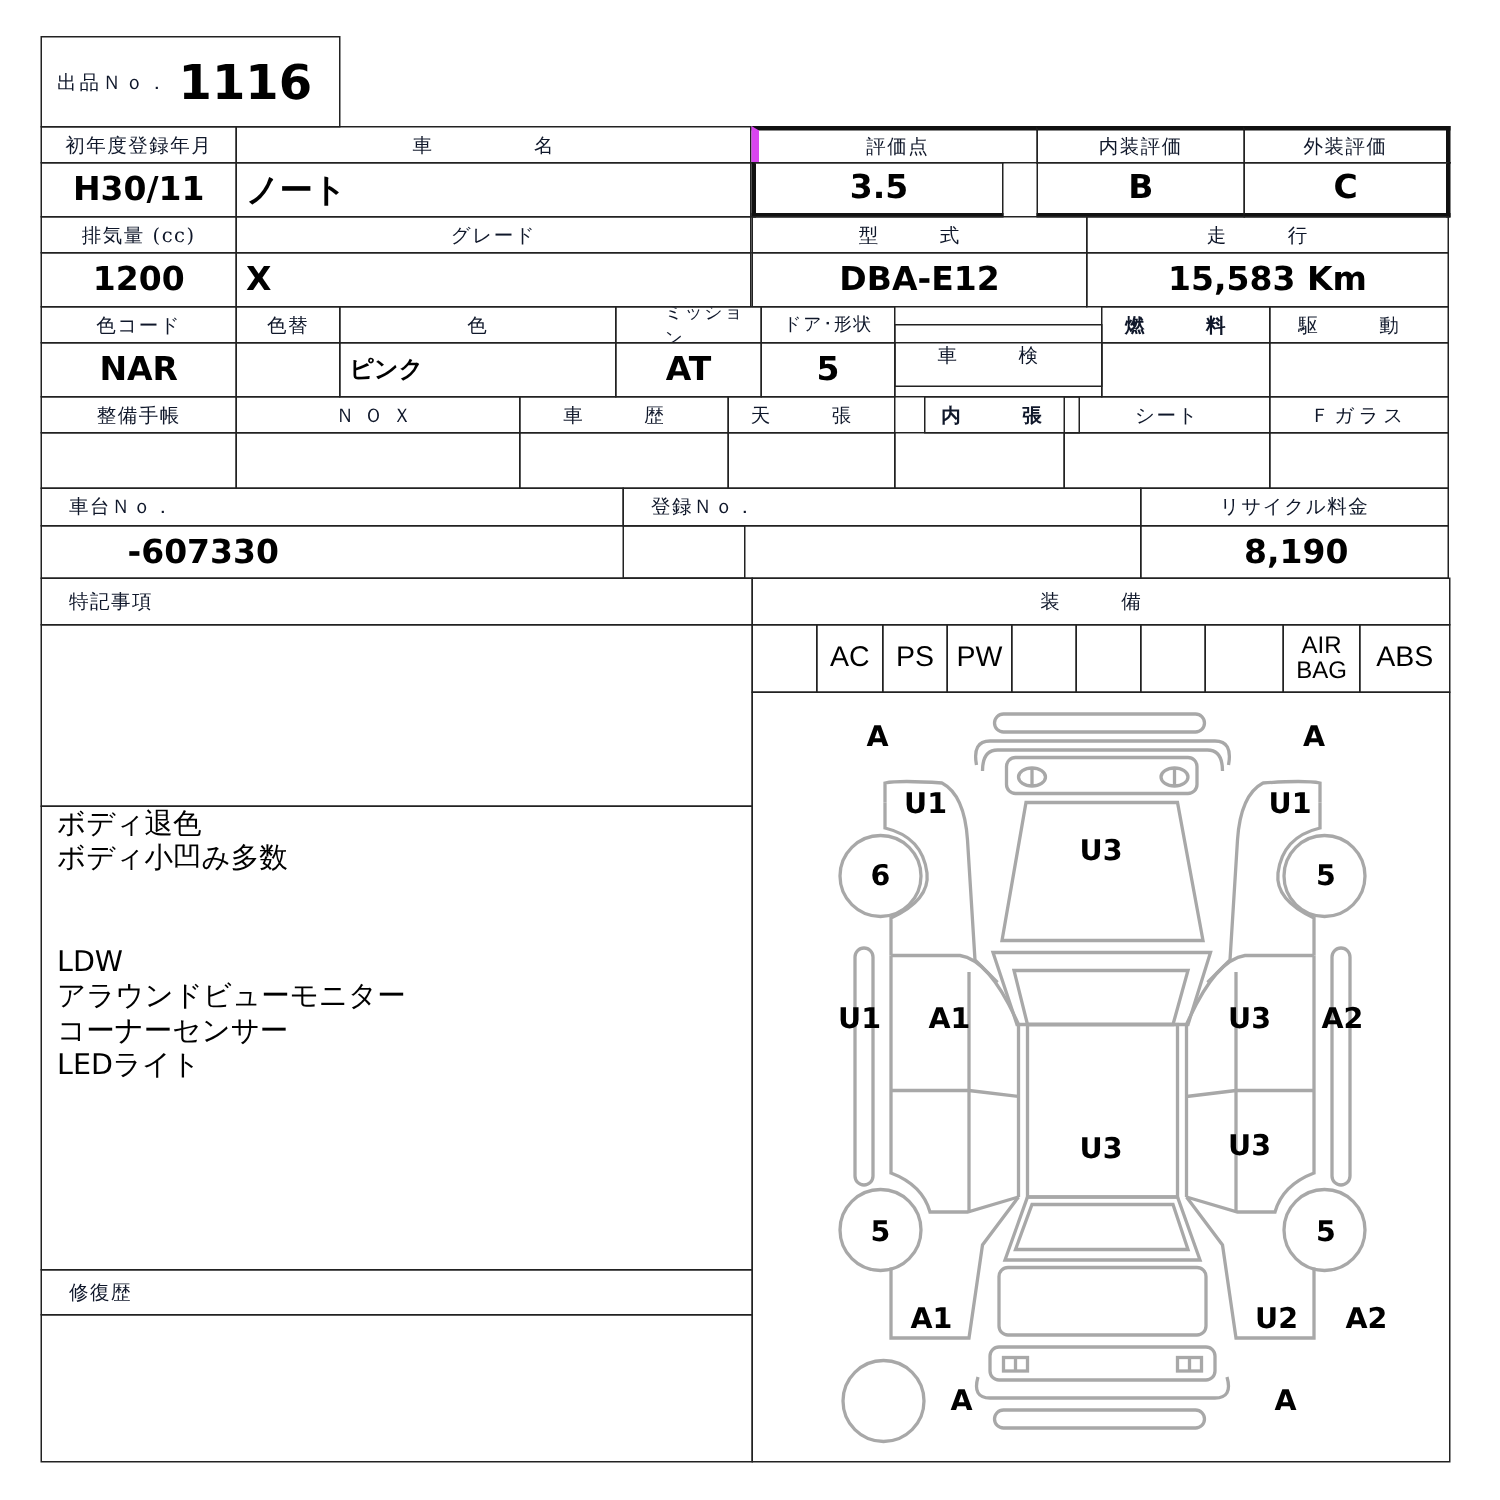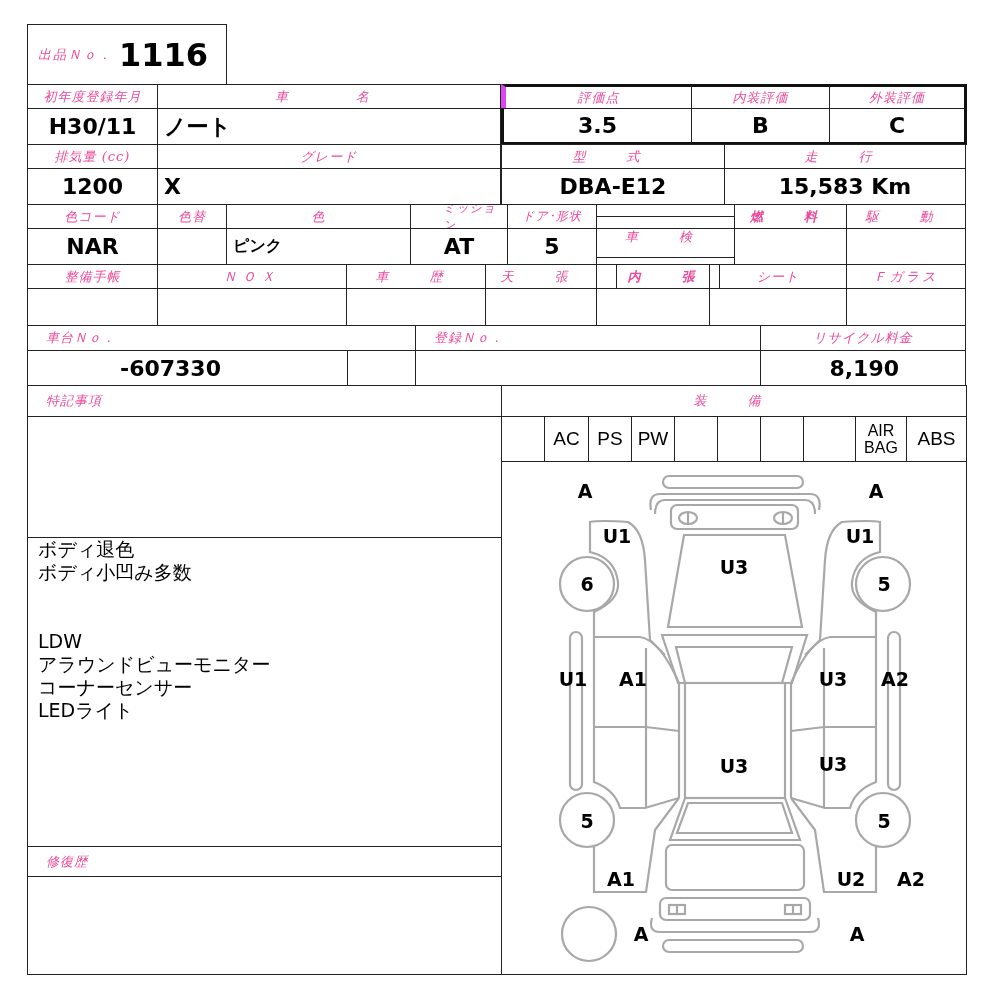--- a/index.html
+++ b/index.html
@@ -7,7 +7,7 @@
          font-family: "DejaVu Sans", "Liberation Sans", sans-serif; color: #000; }
   .cell { position: absolute; box-sizing: border-box; border: 1px solid #222;
           display: flex; align-items: center; justify-content: center; overflow: hidden; }
-  .lbl { font-family: "DejaVu Serif", "Liberation Serif", serif; font-size: 13px; color: #ec4899; letter-spacing: 1px; font-style: italic; }
+  .lbl { font-family: "DejaVu Serif", "Liberation Serif", serif; font-size: 13px; color: #0f172a; letter-spacing: 1px; }
   .lbl.spaced { letter-spacing: 14px; }
   .val { font-family: "DejaVu Sans", "Liberation Sans", sans-serif; font-weight: bold; font-size: 22px; }
   .val.left { justify-content: flex-start; }

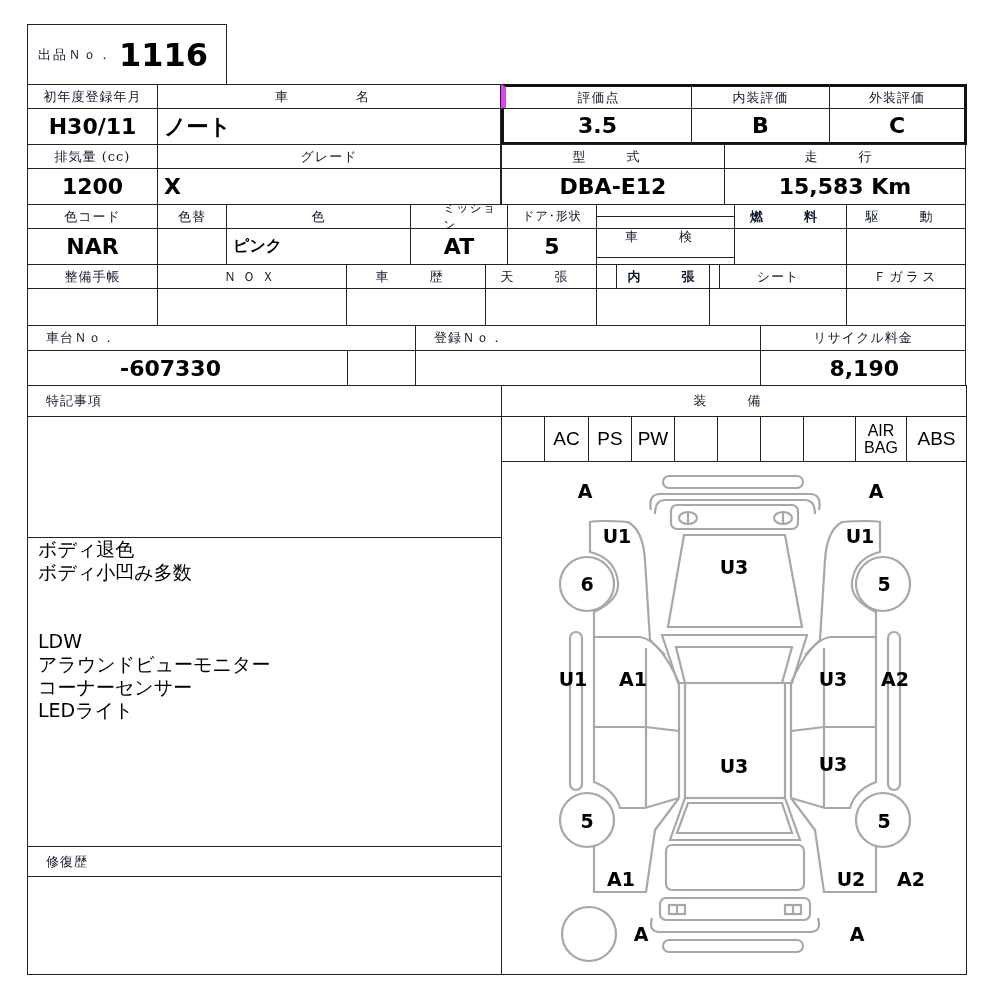--- a/index.html
+++ b/index.html
@@ -37,7 +37,7 @@
 
 <div class="cell val" style="left:27px;top:108px;width:131px;height:37px;">H30/11</div>
 <div class="cell val left" style="left:157px;top:108px;width:344px;height:37px;">ノート</div>
-<div class="cell val" style="left:501px;top:108px;width:191px;height:37px;border-left:3px solid #111;border-bottom:3px solid #111;">3.5</div>
+<div class="cell val" style="left:501px;top:108px;width:168px;height:37px;border-left:3px solid #111;border-bottom:3px solid #111;">3.5</div>
 <div class="cell val" style="left:691px;top:108px;width:139px;height:37px;border-bottom:3px solid #111;">B</div>
 <div class="cell val" style="left:829px;top:108px;width:138px;height:37px;border-bottom:3px solid #111;border-right:3px solid #111;">C</div>
 

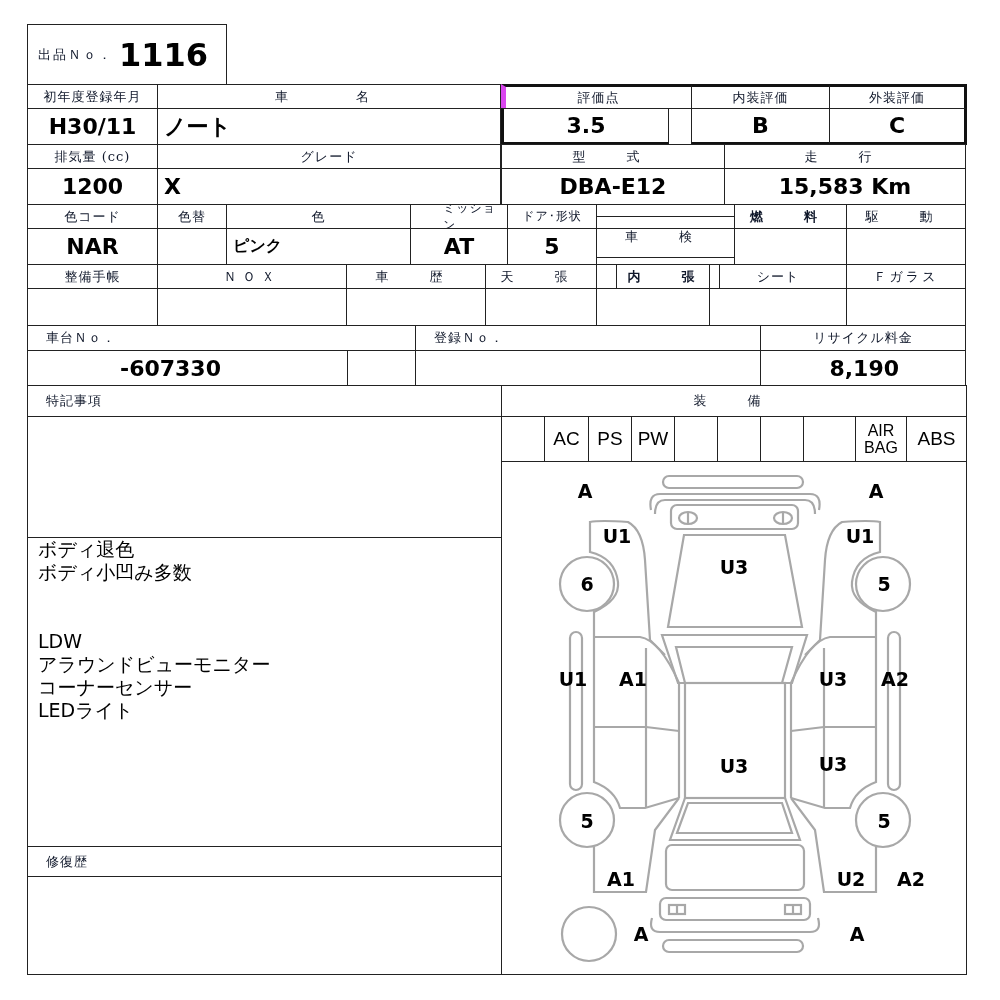--- a/index.html
+++ b/index.html
@@ -89,7 +89,7 @@
 <div class="cell lbl left" style="left:415px;top:325px;width:346px;height:26px;padding-left:18px;">登録Ｎｏ．</div>
 <div class="cell lbl" style="left:760px;top:325px;width:206px;height:26px;">リサイクル料金</div>
 
-<div class="cell val" style="left:27px;top:350px;width:321px;height:36px;justify-content:flex-start;padding-left:92px;">-607330</div>
+<div class="cell val" style="left:27px;top:350px;width:470px;height:36px;justify-content:flex-start;padding-left:57px;">-607330</div>
 <div class="cell val" style="left:415px;top:350px;width:346px;height:36px;"></div>
 <div class="cell val" style="left:760px;top:350px;width:206px;height:36px;justify-content:flex-end;padding-right:66px;">8,190</div>
 

